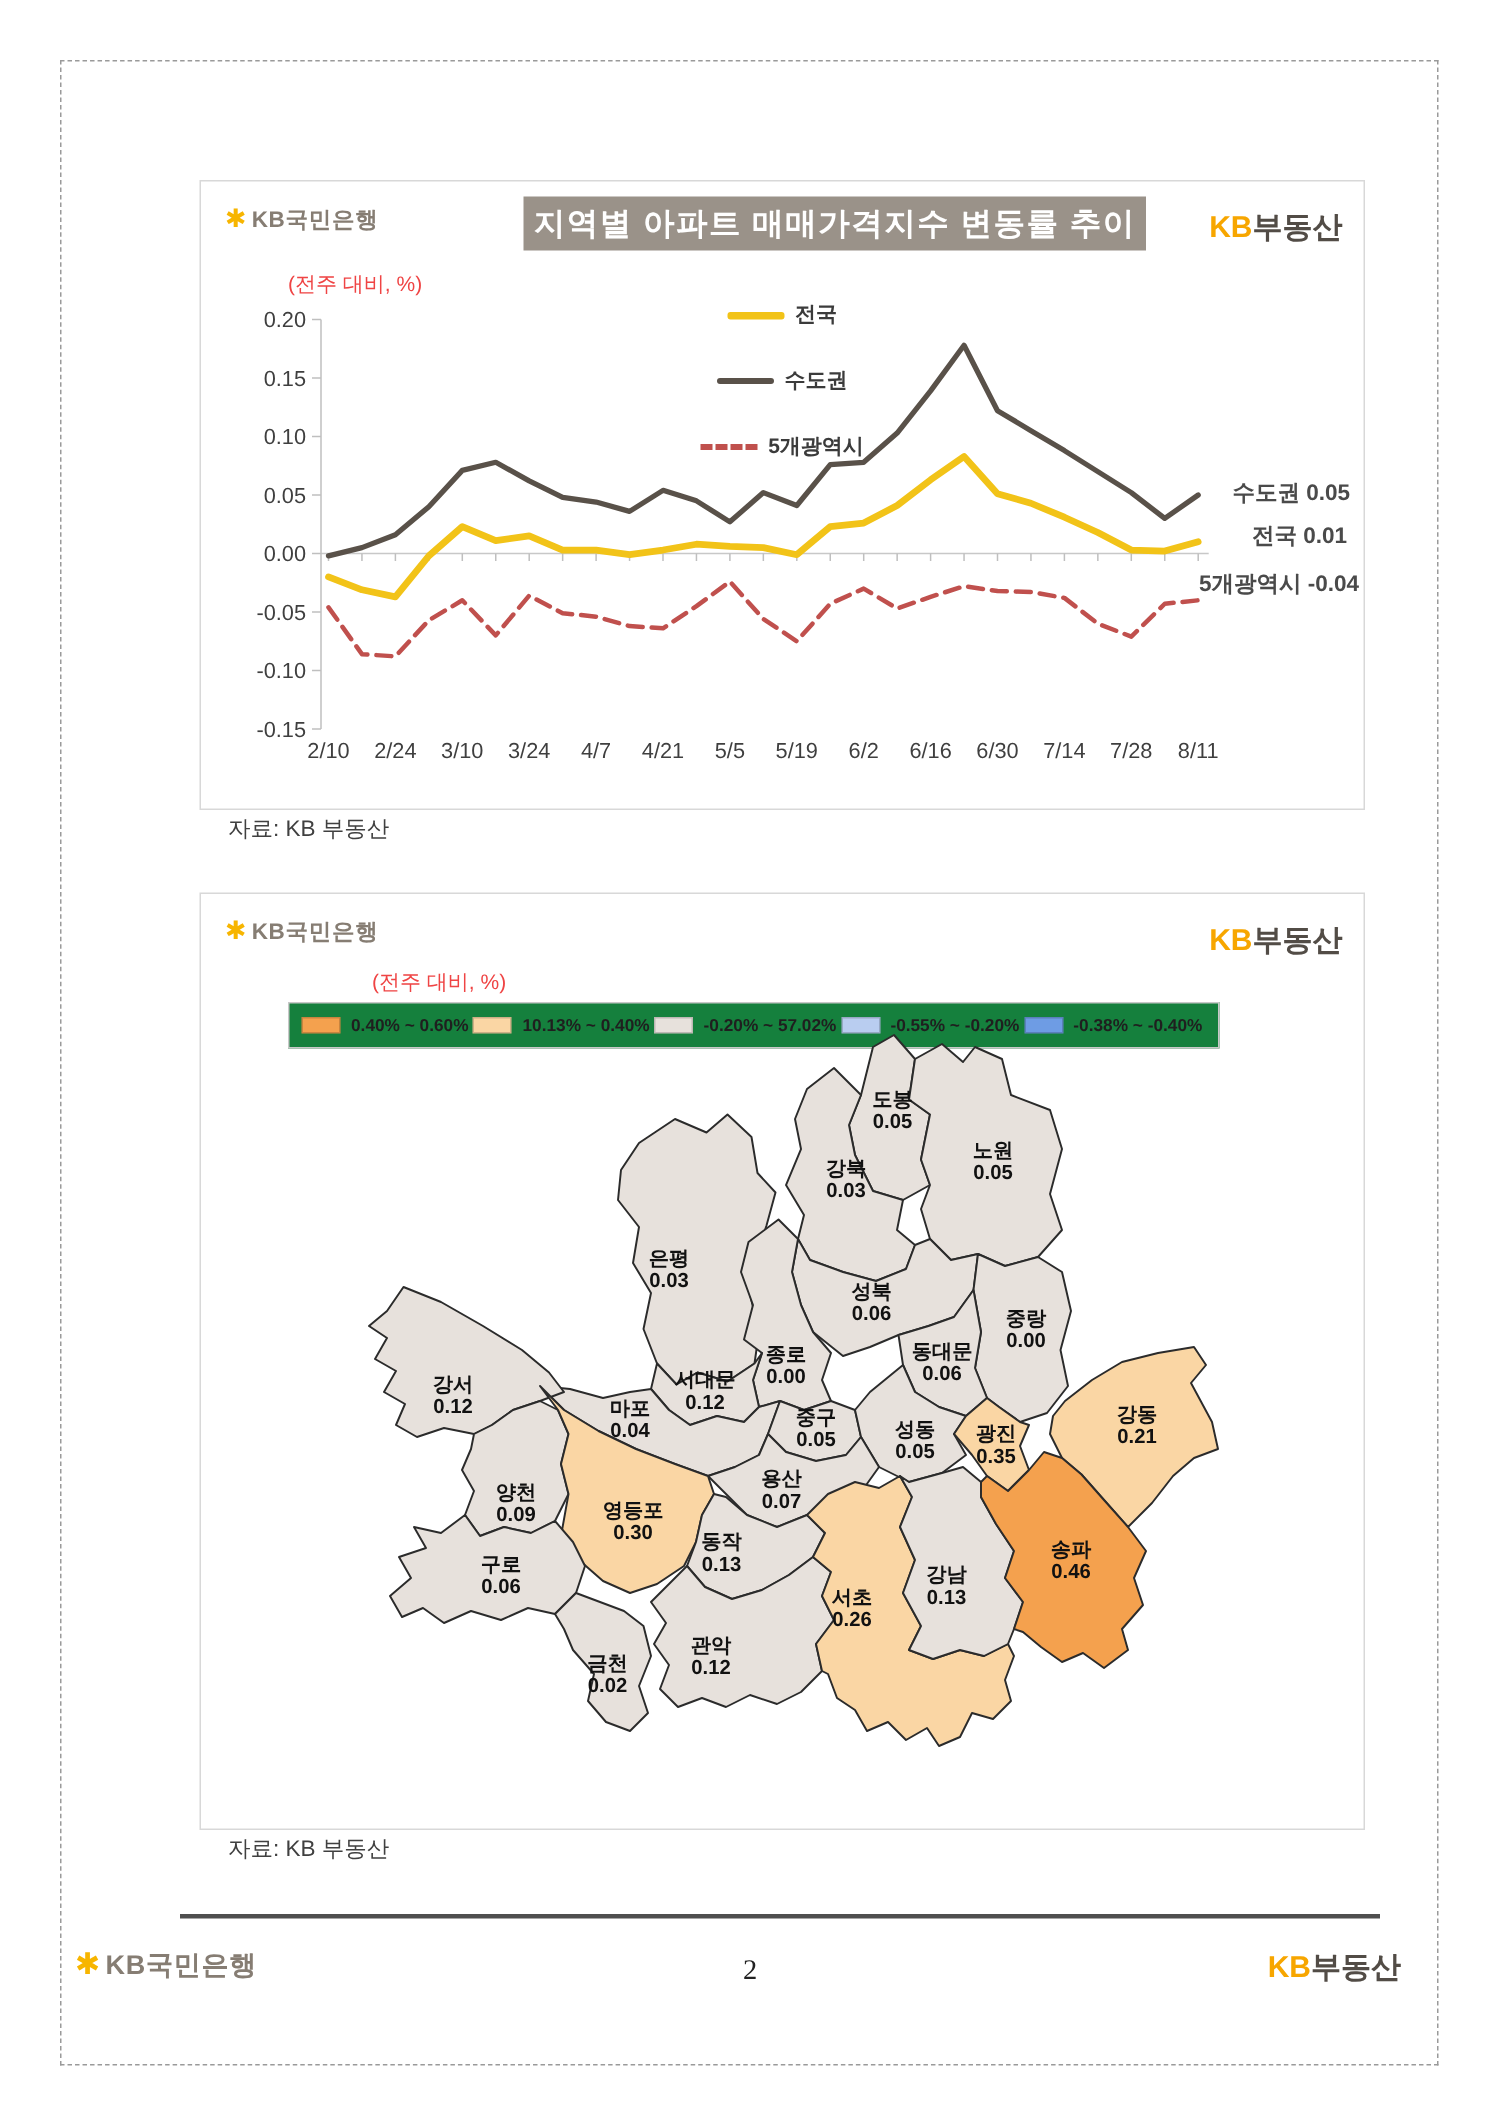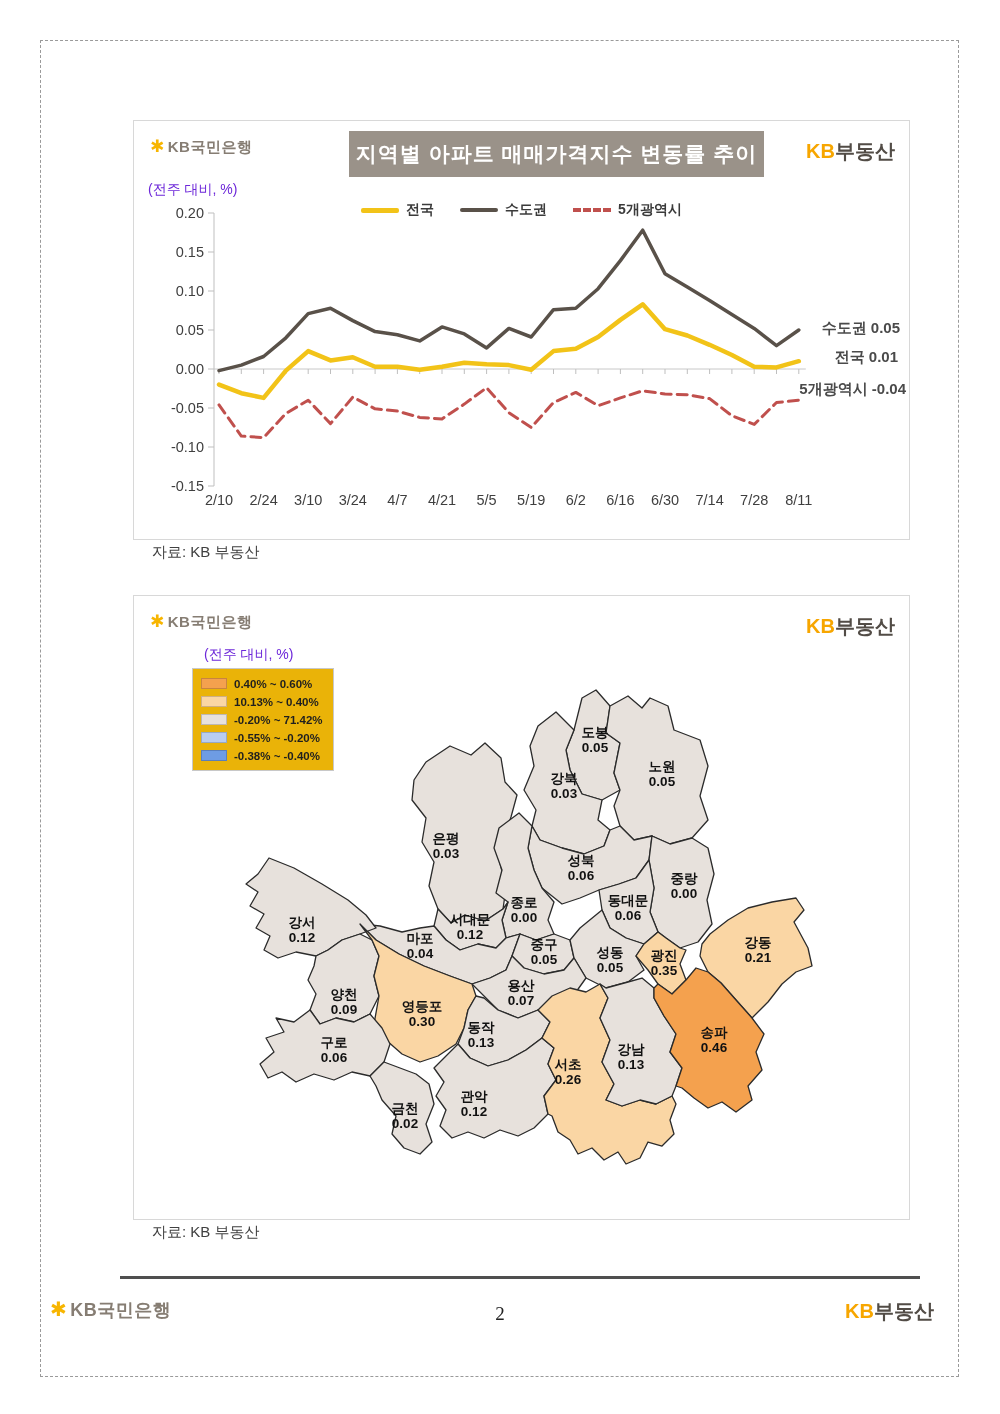--- a/index.html
+++ b/index.html
@@ -14,7 +14,7 @@
   #card2{top:595px;height:623px;}
   .card-logo{position:absolute;left:16px;top:15px;font-size:15px;font-weight:700;color:#867d73;letter-spacing:.5px;white-space:nowrap;}
   .card-logo .star{color:#f7b500;font-size:17px;margin-right:3px;}
-  .card-title{position:absolute;left:215px;top:10px;width:415px;height:46px;background:#9a9289;color:#ffffff;
+  .card-title{position:absolute;left:215px;top:10px;width:415px;height:36px;background:#9a9289;color:#ffffff;
     font-size:21px;font-weight:700;display:flex;align-items:center;justify-content:center;letter-spacing:1px;white-space:nowrap;}
   .card-brand{position:absolute;right:14px;top:17px;font-size:20px;font-weight:700;white-space:nowrap;}
   .card-brand .kb{color:#f7a600;}

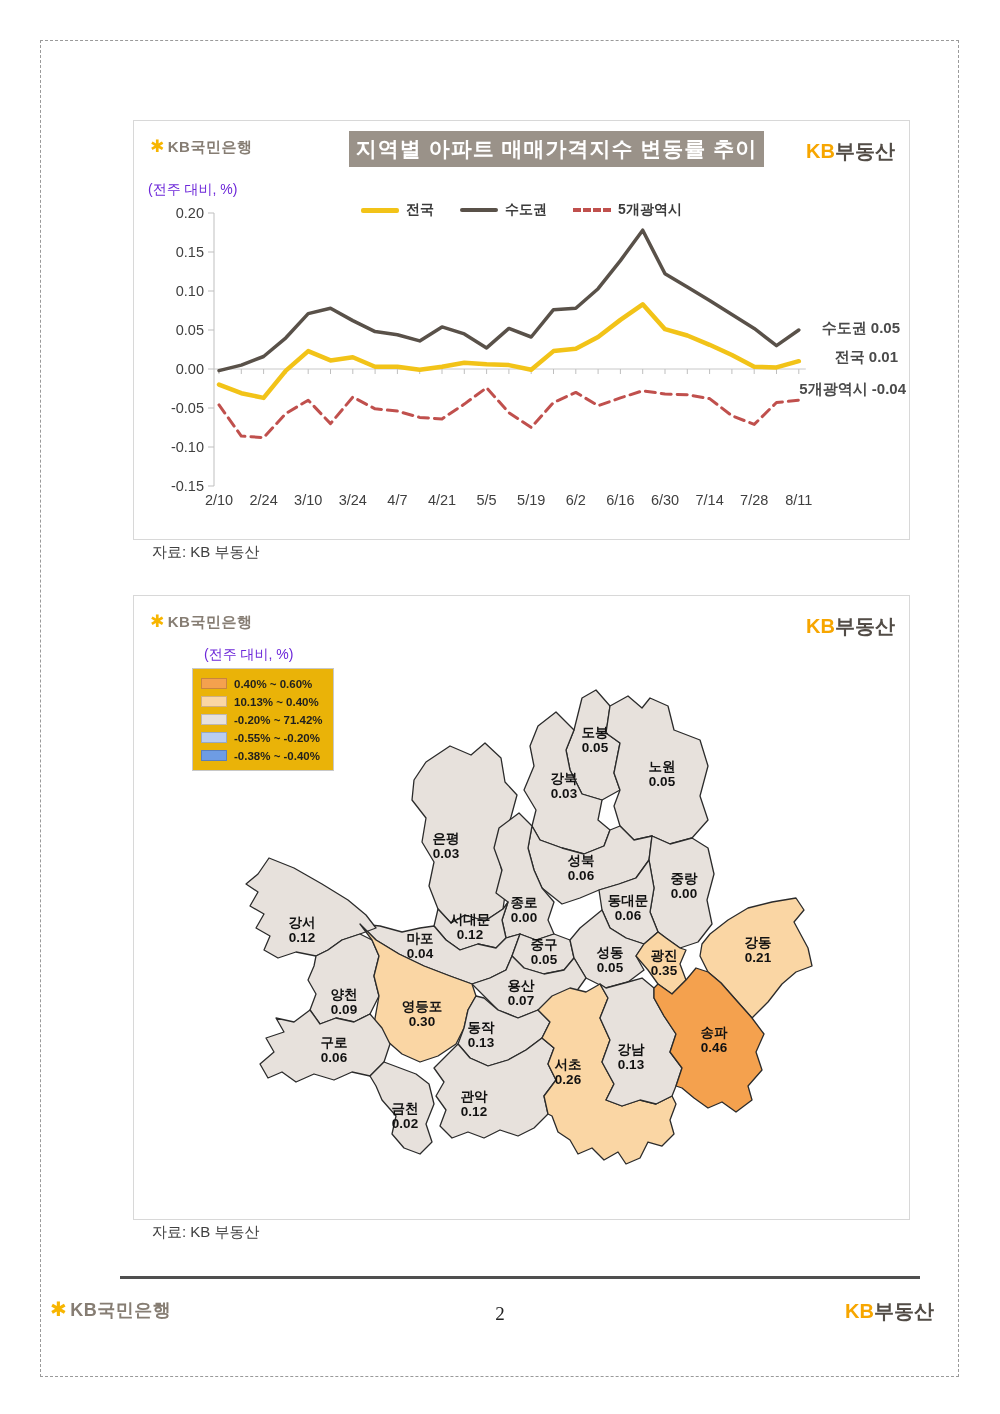--- a/index.html
+++ b/index.html
@@ -19,7 +19,7 @@
   .card-brand{position:absolute;right:14px;top:17px;font-size:20px;font-weight:700;white-space:nowrap;}
   .card-brand .kb{color:#f7a600;}
   .card-brand .estate{color:#524c46;}
-  .unit-label{position:absolute;font-size:14px;color:#6d28d9;}
+  .unit-label{position:absolute;font-size:14px;color:#ef4444;margin-left:44px;}
   #c1-unit{left:14px;top:60px;}
   #c2-unit{left:70px;top:50px;}
   #c1-legend{position:absolute;top:80px;left:0;right:0;display:flex;justify-content:center;align-items:center;gap:26px;}

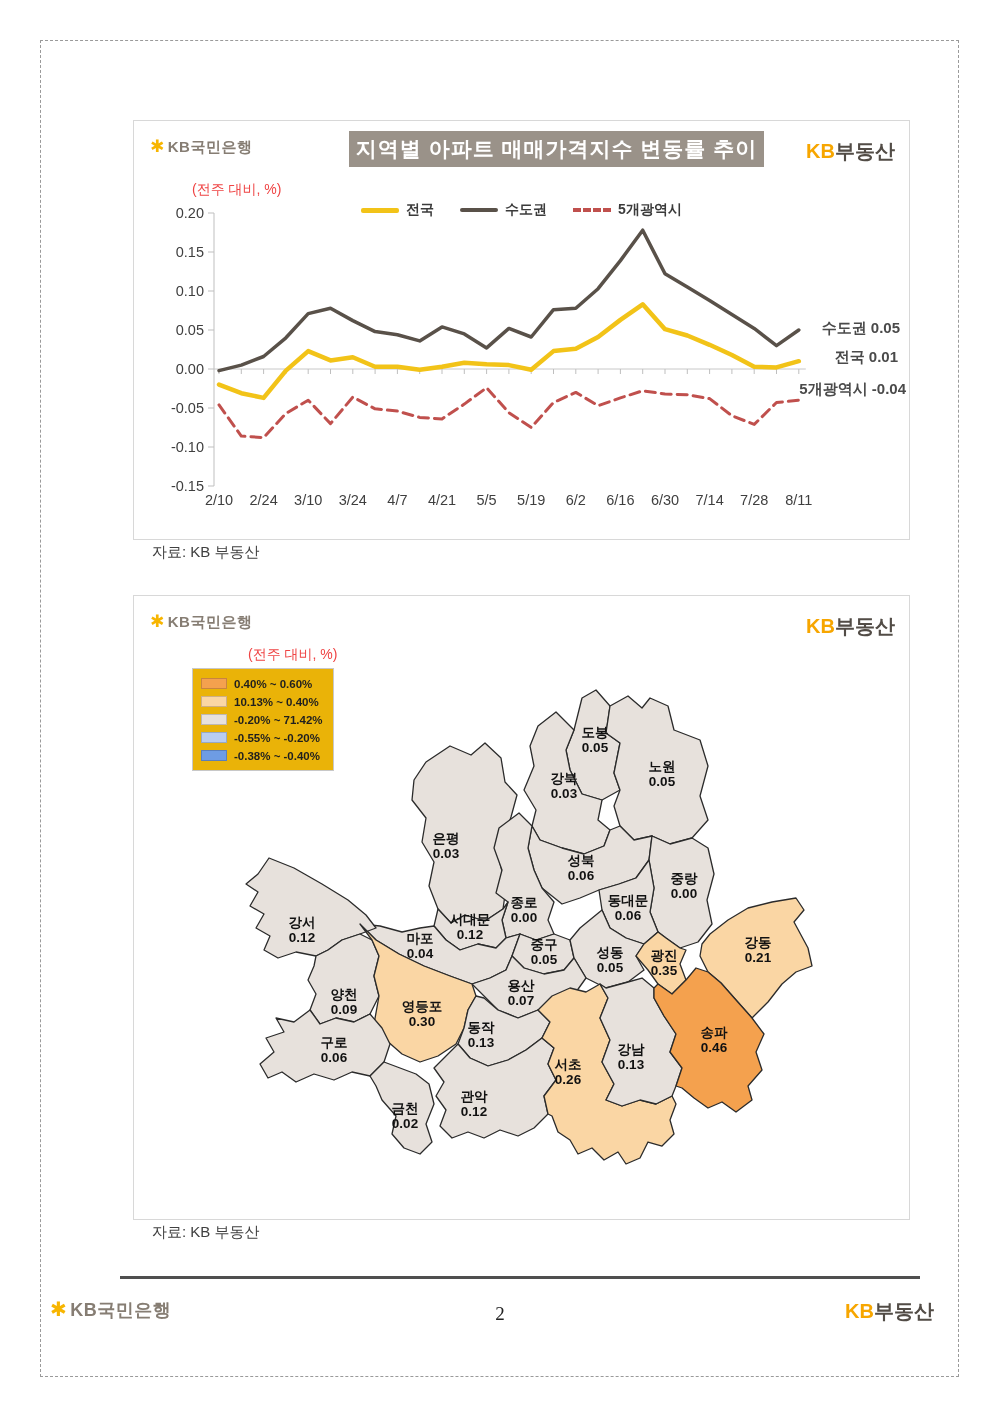--- a/index.html
+++ b/index.html
@@ -22,7 +22,7 @@
   .unit-label{position:absolute;font-size:14px;color:#ef4444;margin-left:44px;}
   #c1-unit{left:14px;top:60px;}
   #c2-unit{left:70px;top:50px;}
-  #c1-legend{position:absolute;top:80px;left:0;right:0;display:flex;justify-content:center;align-items:center;gap:26px;}
+  #c1-legend{position:absolute;top:80px;left:0;right:0;display:flex;justify-content:center;align-items:center;gap:26px;flex-direction:column;}
   .lg-item{display:flex;align-items:center;gap:7px;}
   .lg-item span{font-size:14px;font-weight:700;color:#3b3b3b;}
   #c1svg,#mapsvg{position:absolute;}

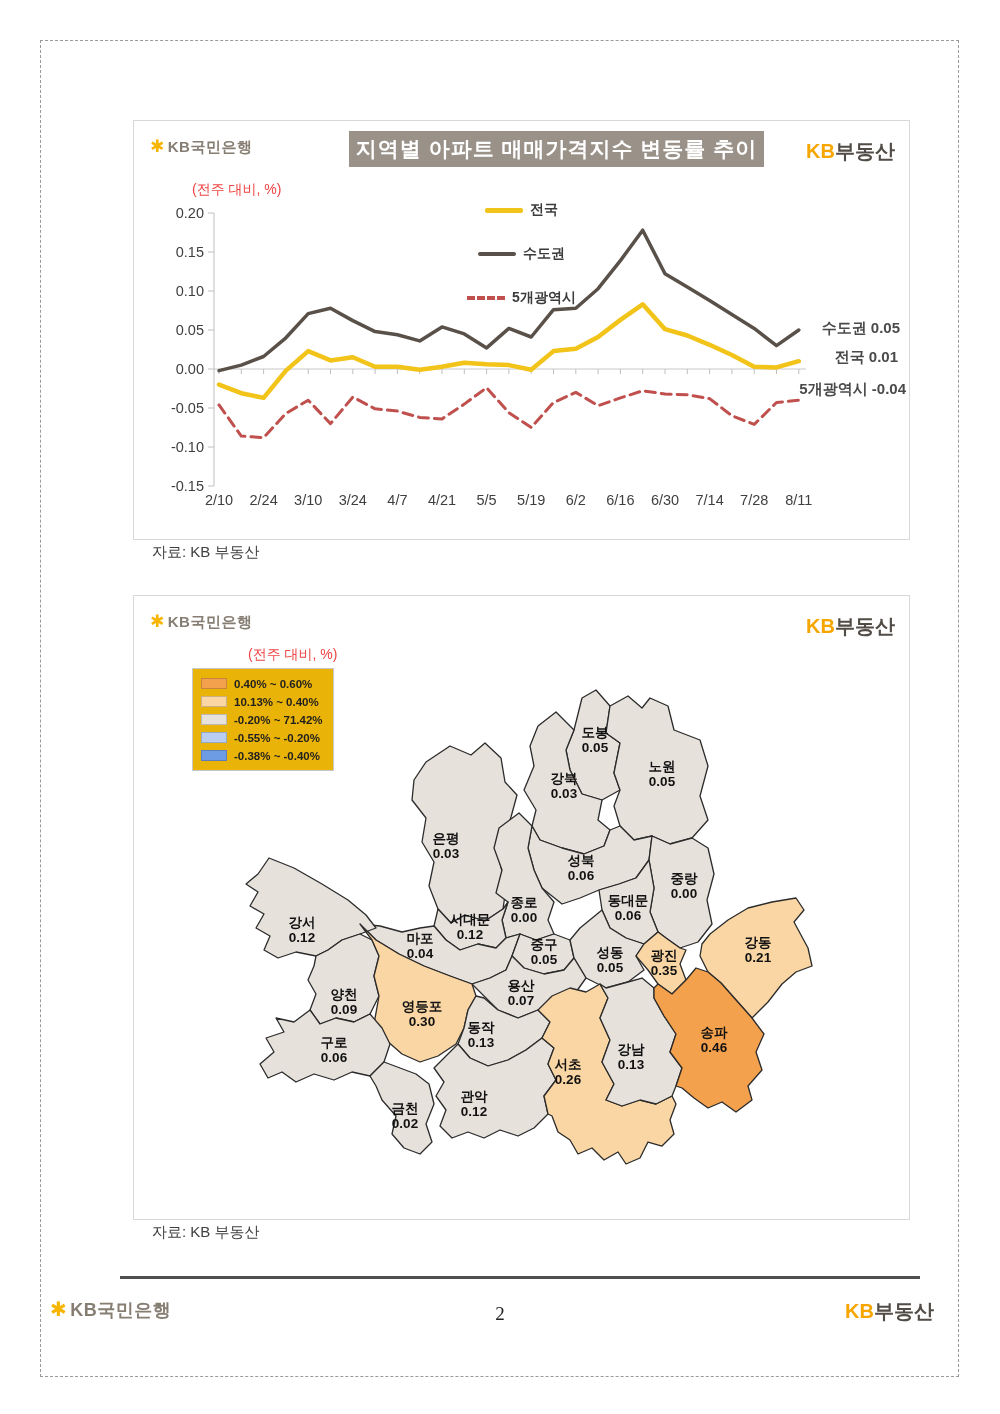--- a/index.html
+++ b/index.html
@@ -28,8 +28,8 @@
   #c1svg,#mapsvg{position:absolute;}
   #c1svg{left:0;top:0;}
   #mapsvg{left:90px;top:92px;}
-  #c2-legend{position:absolute;left:58px;top:72px;background:#eab308;border:1px solid #c8c8c8;padding:7px 10px 7px 8px;
-    display:flex;flex-direction:column;gap:3px;}
+  #c2-legend{position:absolute;left:58px;top:72px;background:#15803d;border:1px solid #c8c8c8;padding:7px 10px 7px 8px;
+    display:flex;flex-direction:row;gap:3px;}
   .c2row{display:flex;align-items:center;gap:7px;height:15px;}
   .c2sw{width:26px;height:11px;border:1px solid rgba(0,0,0,0.18);box-sizing:border-box;flex:0 0 auto;}
   .c2lbl{font-size:11.5px;font-weight:700;color:#1f1f1f;white-space:nowrap;}

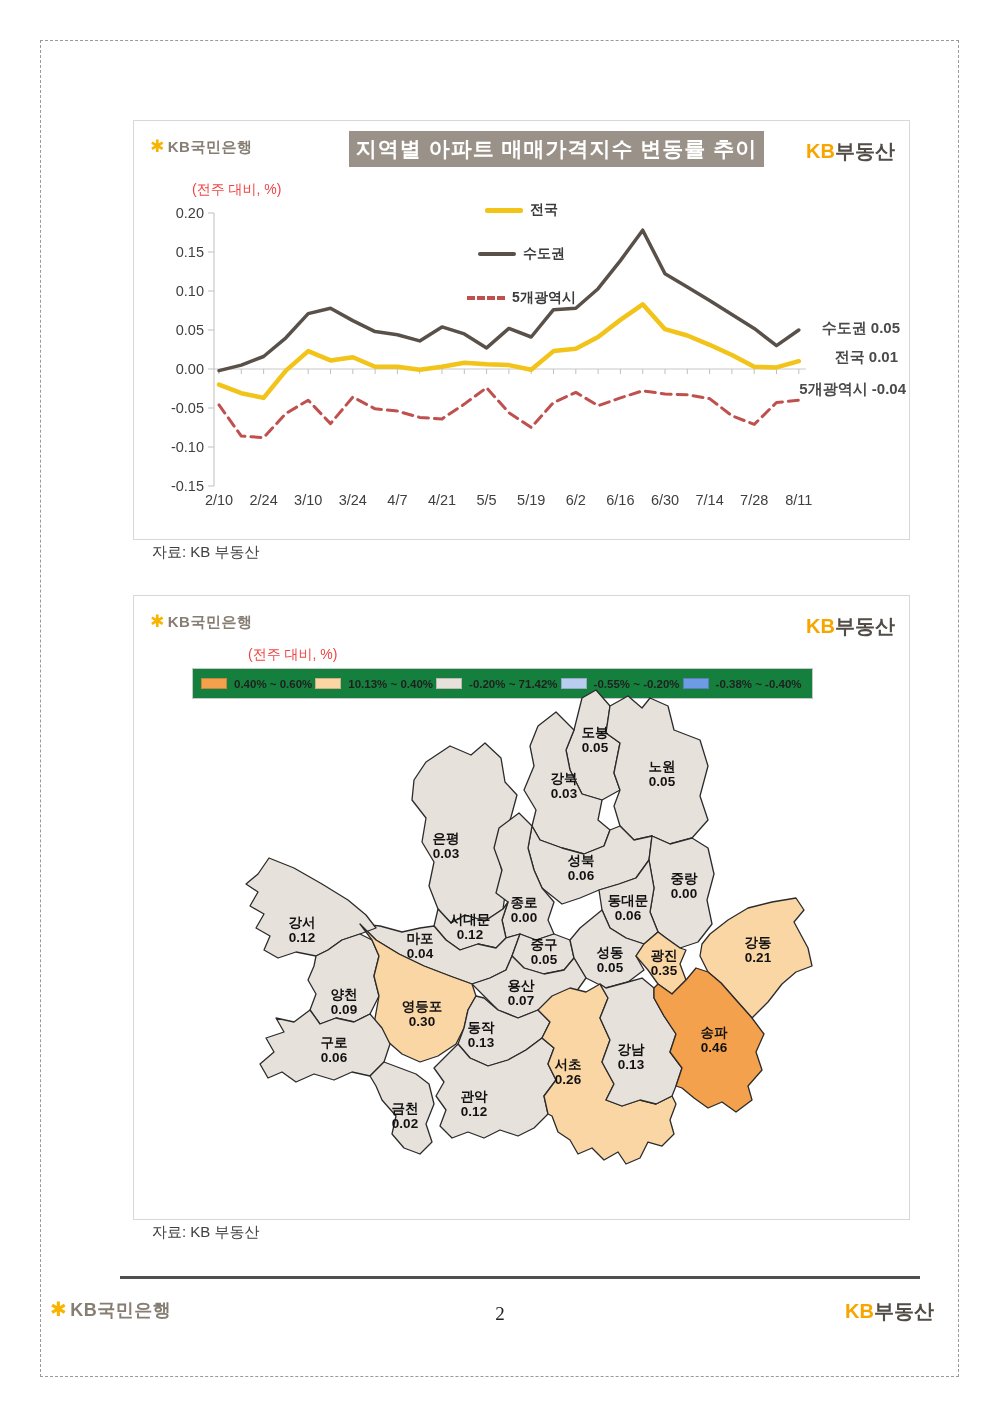--- a/index.html
+++ b/index.html
@@ -154,7 +154,7 @@
       </div>
       <div class="c2row">
         <div class="c2sw" style="background: rgb(231, 225, 220);"></div>
-        <span class="c2lbl">-0.20% ~ 71.42%</span>
+        <span class="c2lbl">-0.20% ~ 57.02%</span>
       </div>
       <div class="c2row">
         <div class="c2sw" style="background: rgb(185, 205, 240);"></div>

